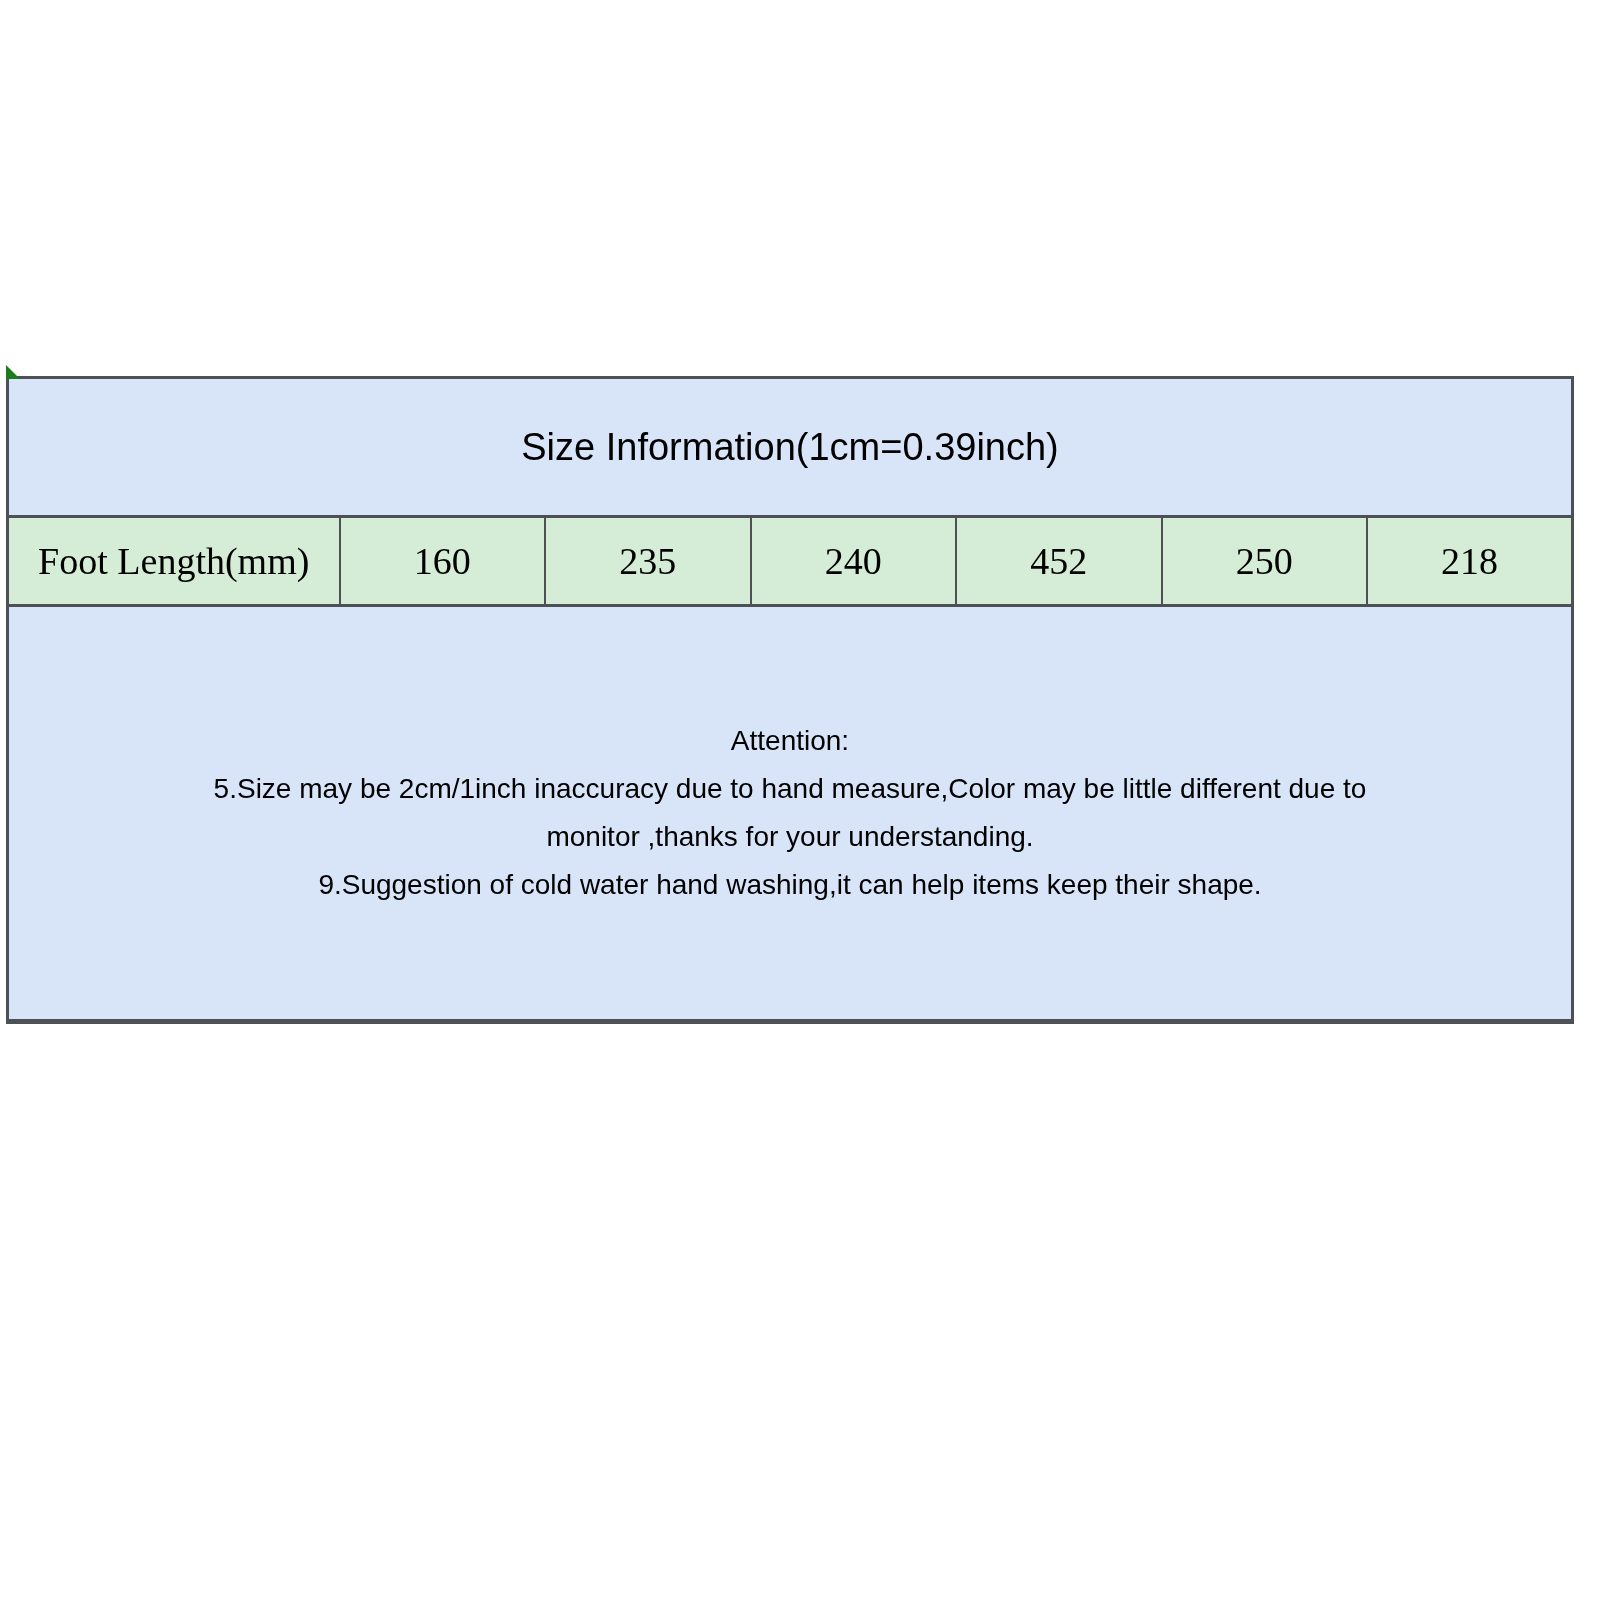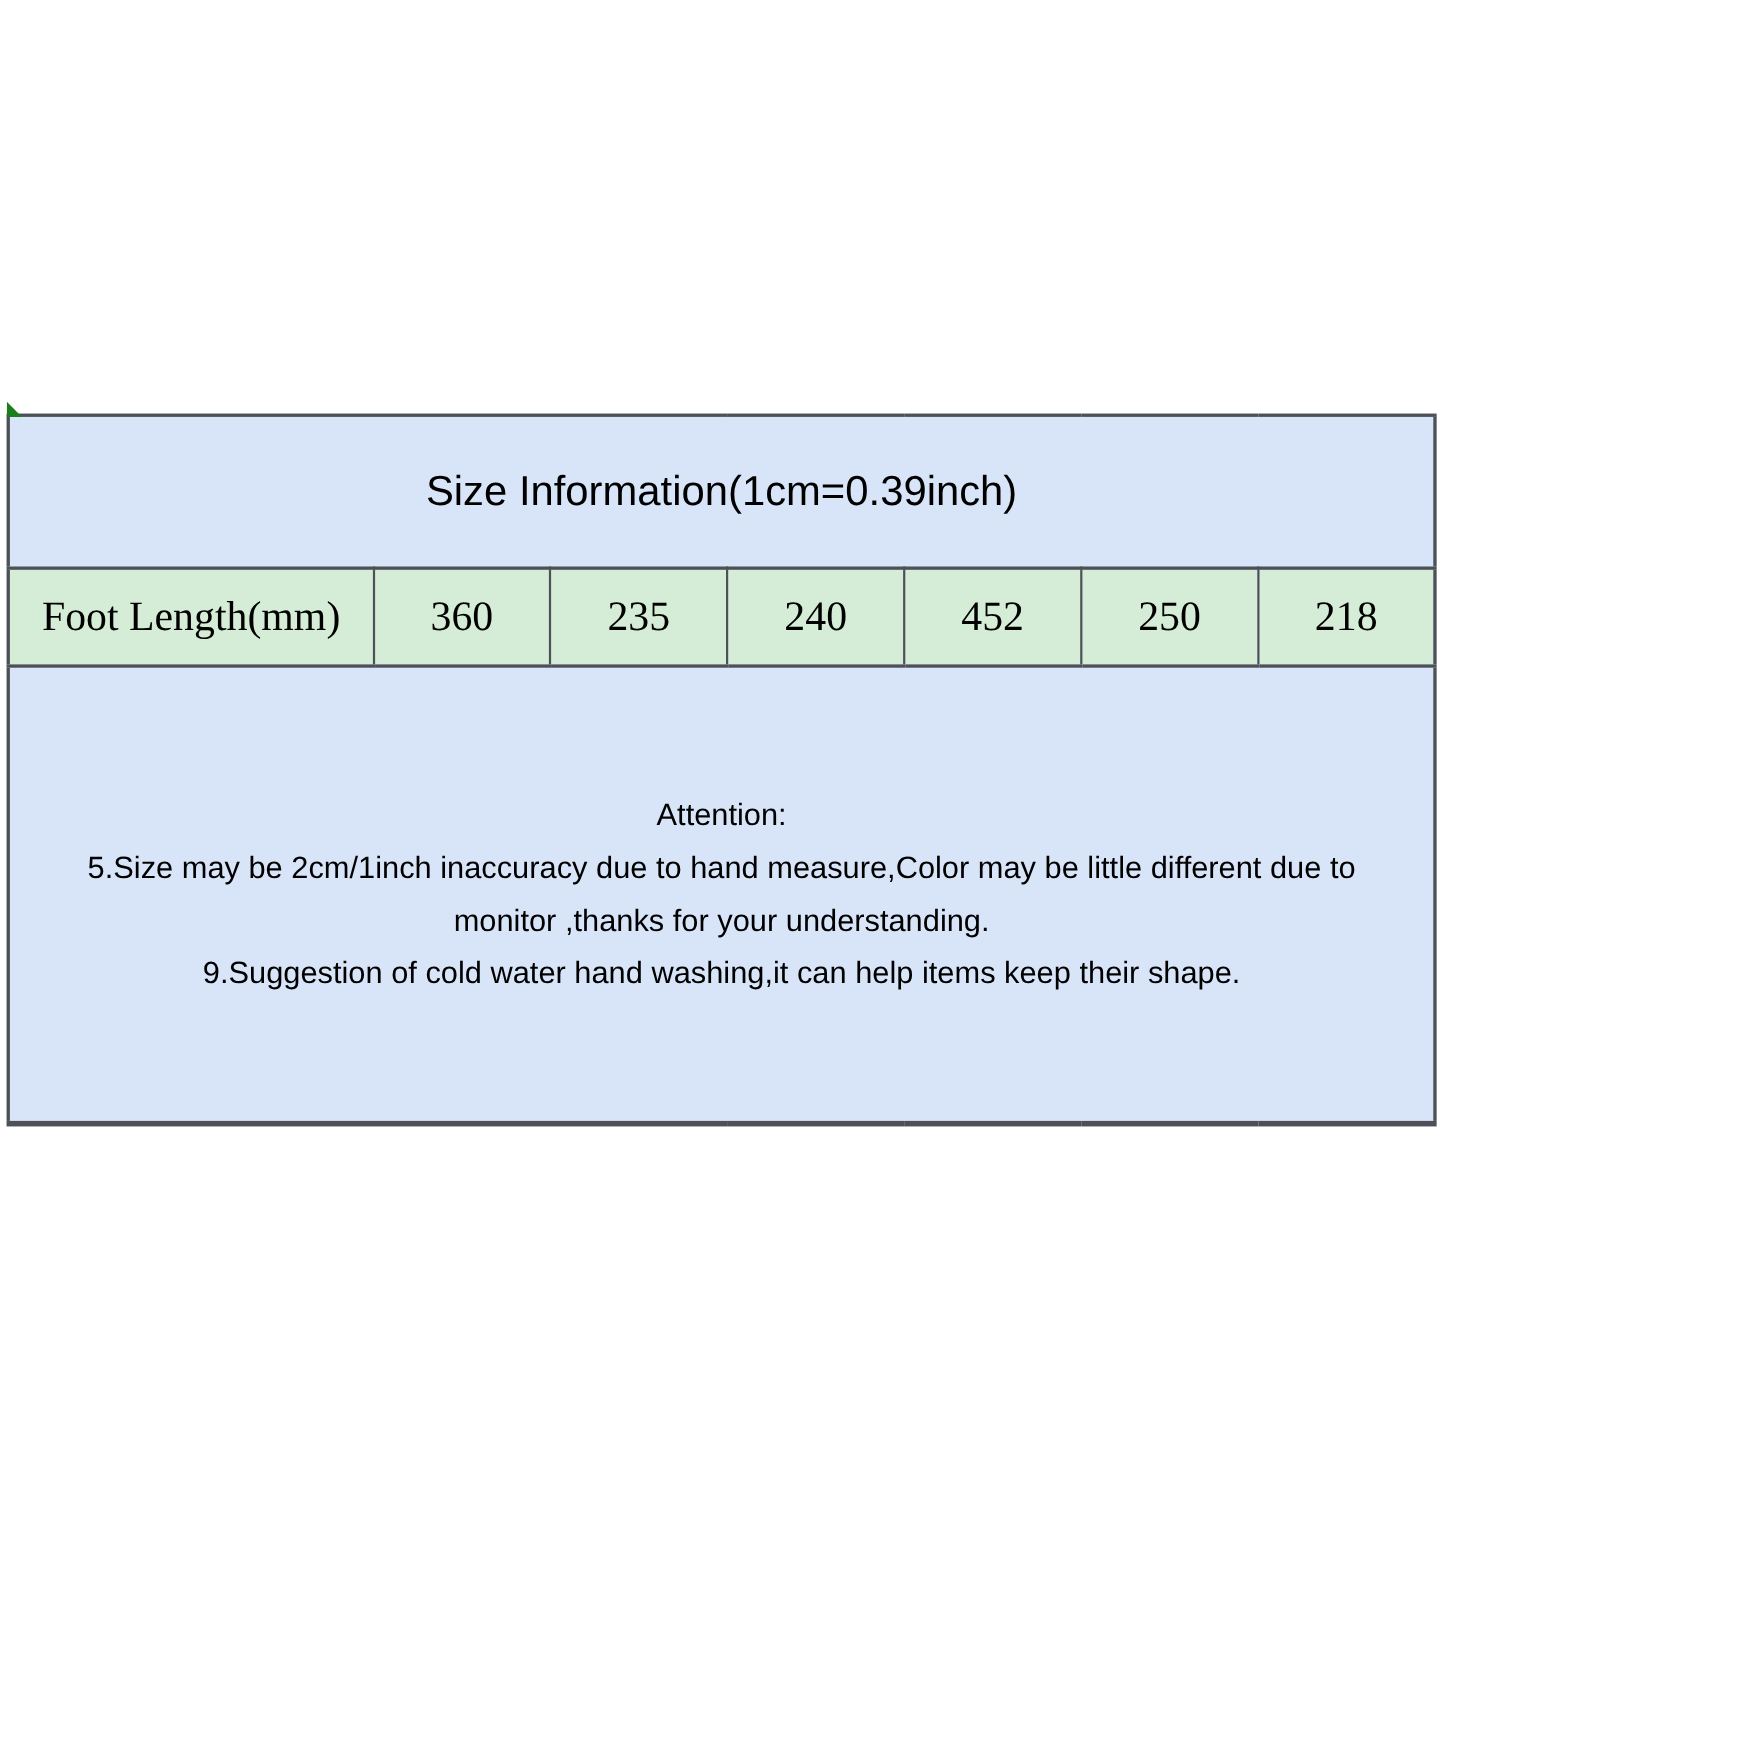--- a/index.html
+++ b/index.html
@@ -23,7 +23,7 @@
     position: absolute;
     left: 6px;
     top: 376px;
-    width: 1300px;
+    width: 1568px;
   }
   table.size-table {
     border-collapse: collapse;

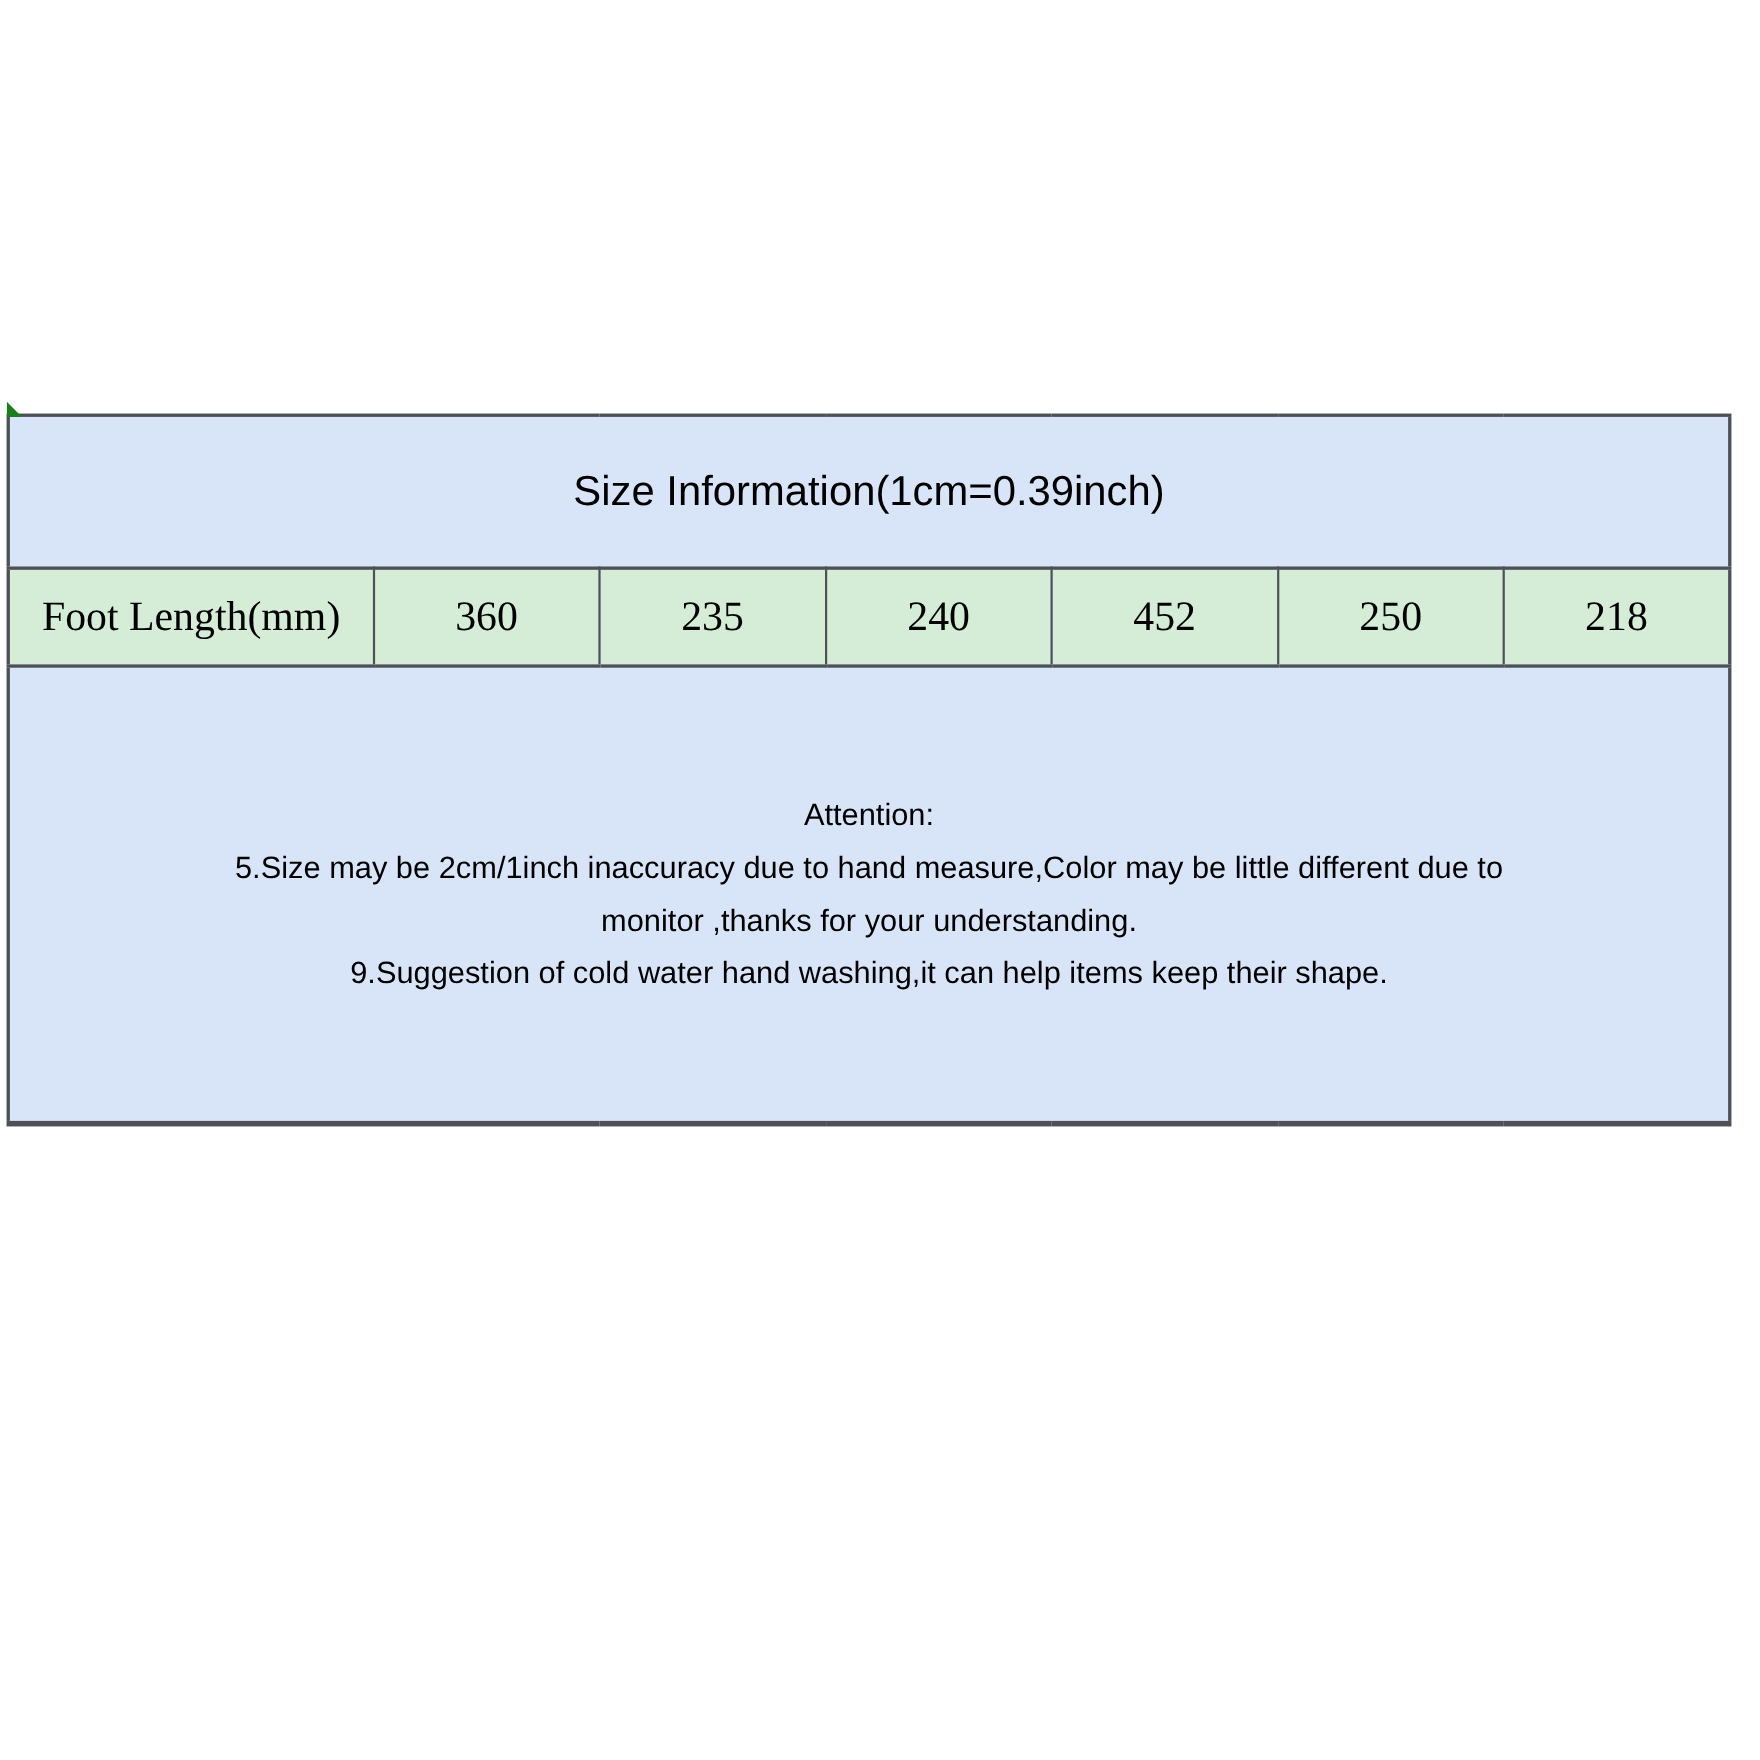--- a/index.html
+++ b/index.html
@@ -107,7 +107,7 @@
         </tr>
         <tr class="r-foot">
           <td>Foot Length(mm)</td>
-          <td>360</td>
+          <td>160</td>
           <td>235</td>
           <td>240</td>
           <td>452</td>

